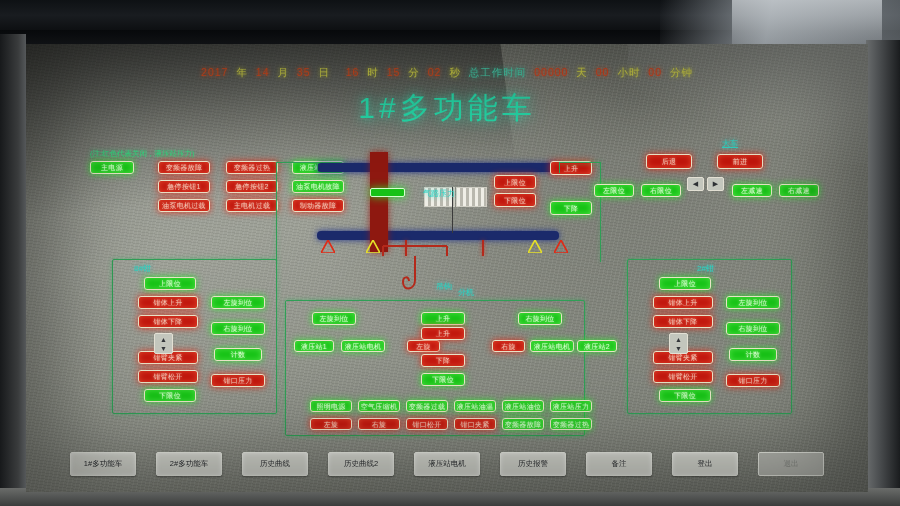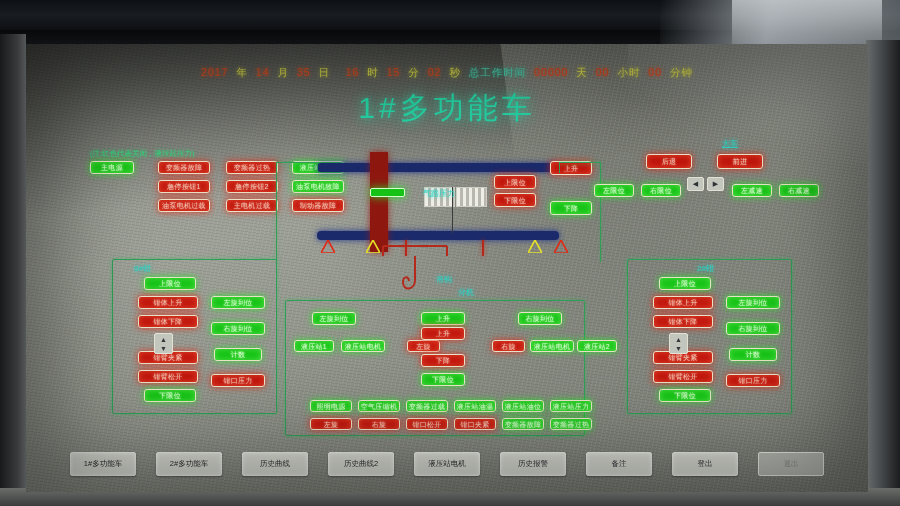--- a/index.html
+++ b/index.html
@@ -240,7 +240,7 @@
           <path d="M2,6 L66,6" stroke="#b4291b" stroke-width="2"></path>
         </svg>
       </div>
-      <div class="cyan-lbl" style="left:410px;top:230px;">吊钩</div>
+      <div class="cyan-lbl" style="left:410px;top:237px;">吊钩</div>
 
       <div id="crane-lamps">
           <div class="lamp red" style="left: 468px; top: 131px; width: 42px; height: 14px;">

